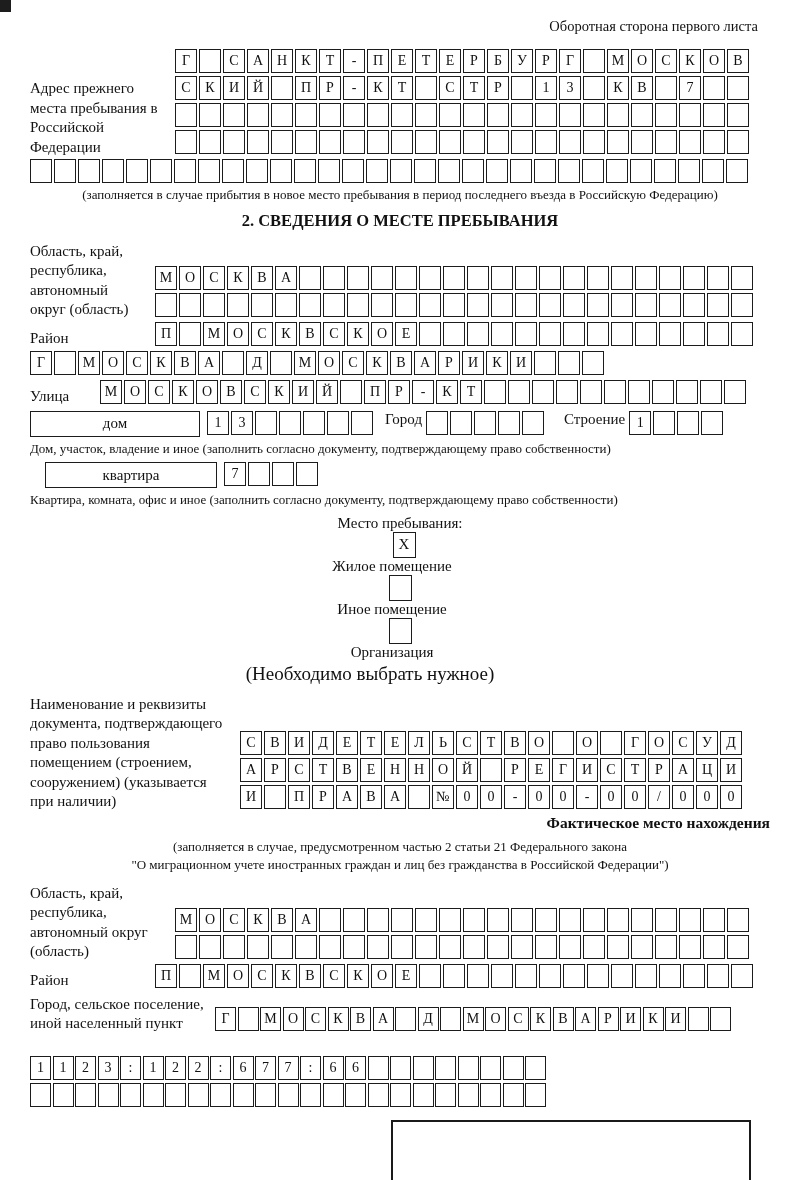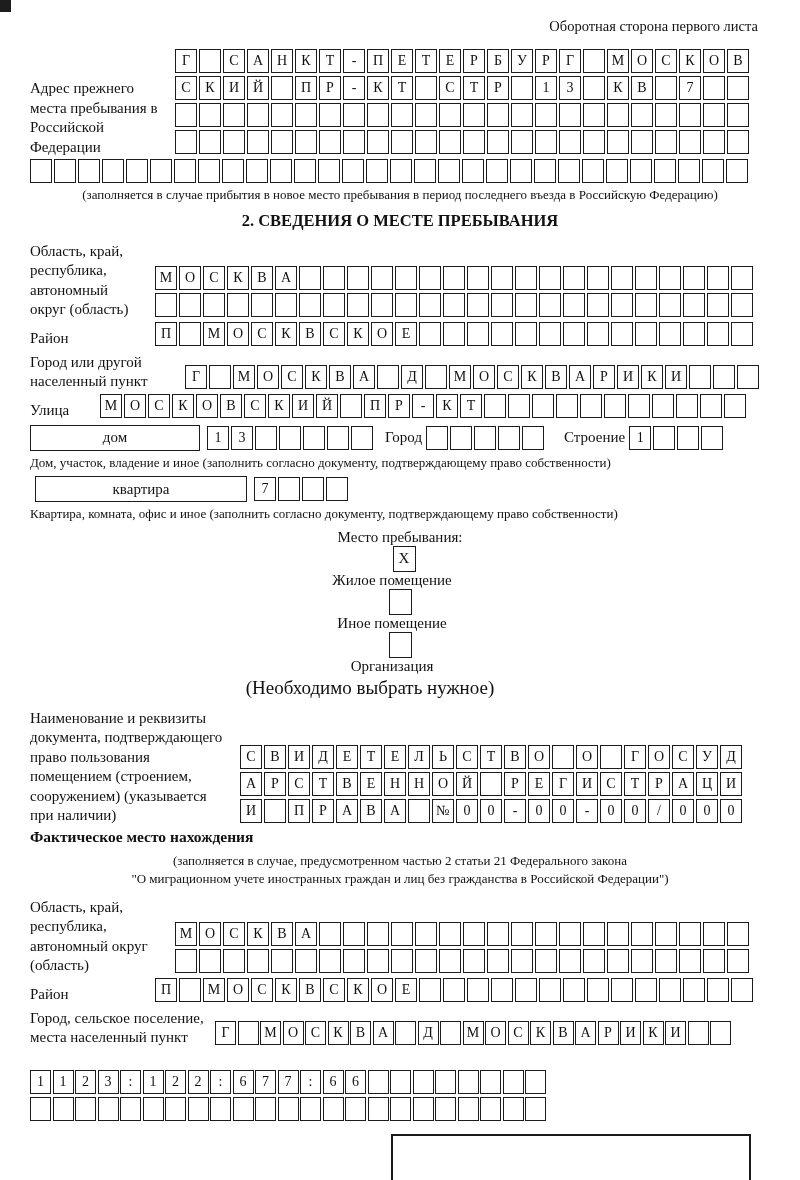--- a/index.html
+++ b/index.html
@@ -301,7 +301,6 @@
 </div>
 
 <div class="frow">
-  <div class="lbl w155">Город или другой населенный пункт</div>
   <div class="boxrow">
       <span class="cell">Г</span>
       <span class="cell"></span>

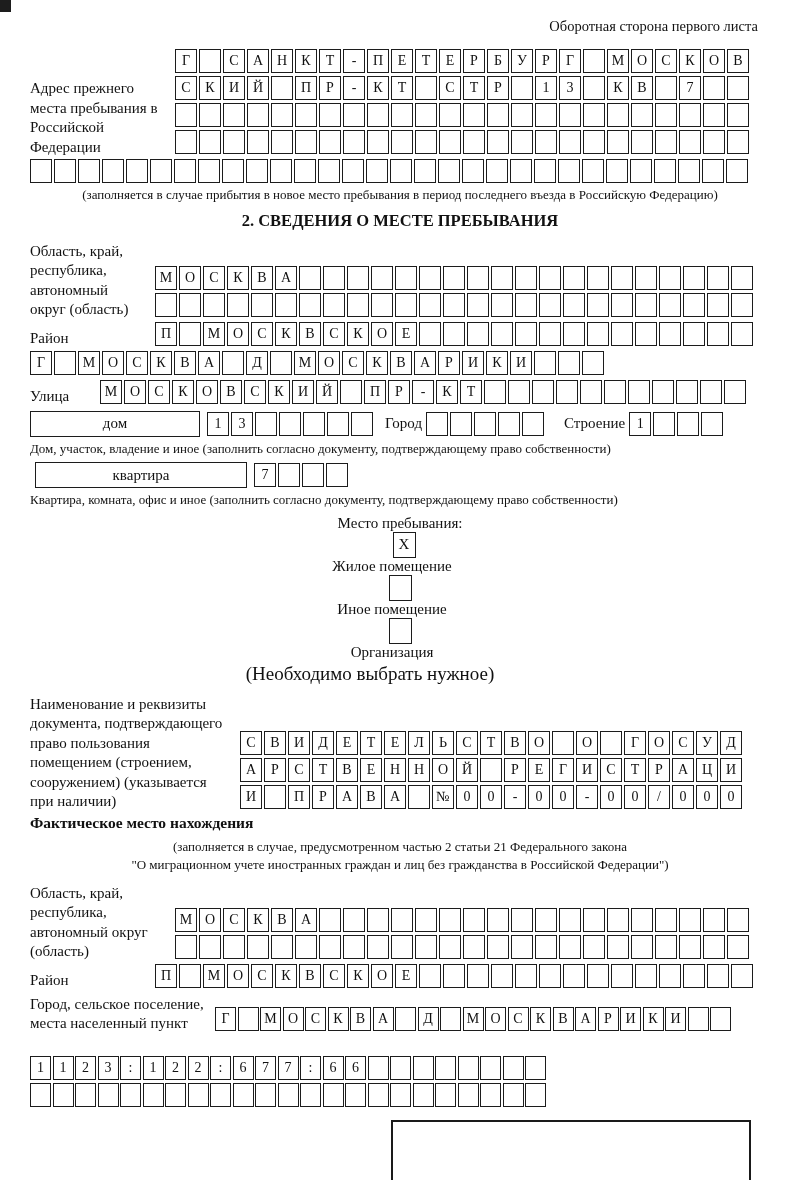--- a/index.html
+++ b/index.html
@@ -35,7 +35,7 @@
   .sec-title{text-align:center;font-weight:bold;font-size:16.5px;margin:7px 0 9px 0;}
   .sub-title{text-align:left;font-weight:bold;font-size:15.5px;margin:0 0 6px 0;}
 
-  .inline-line{display:flex;align-items:center;margin:4px 0 3px 0;}
+  .inline-line{display:flex;margin:4px 0 3px 0;}
   .bigbox{
     box-sizing:border-box;height:26px;border:1.6px solid #1c1c1c;
     display:flex;align-items:center;justify-content:center;font-size:15px;background:#fff;

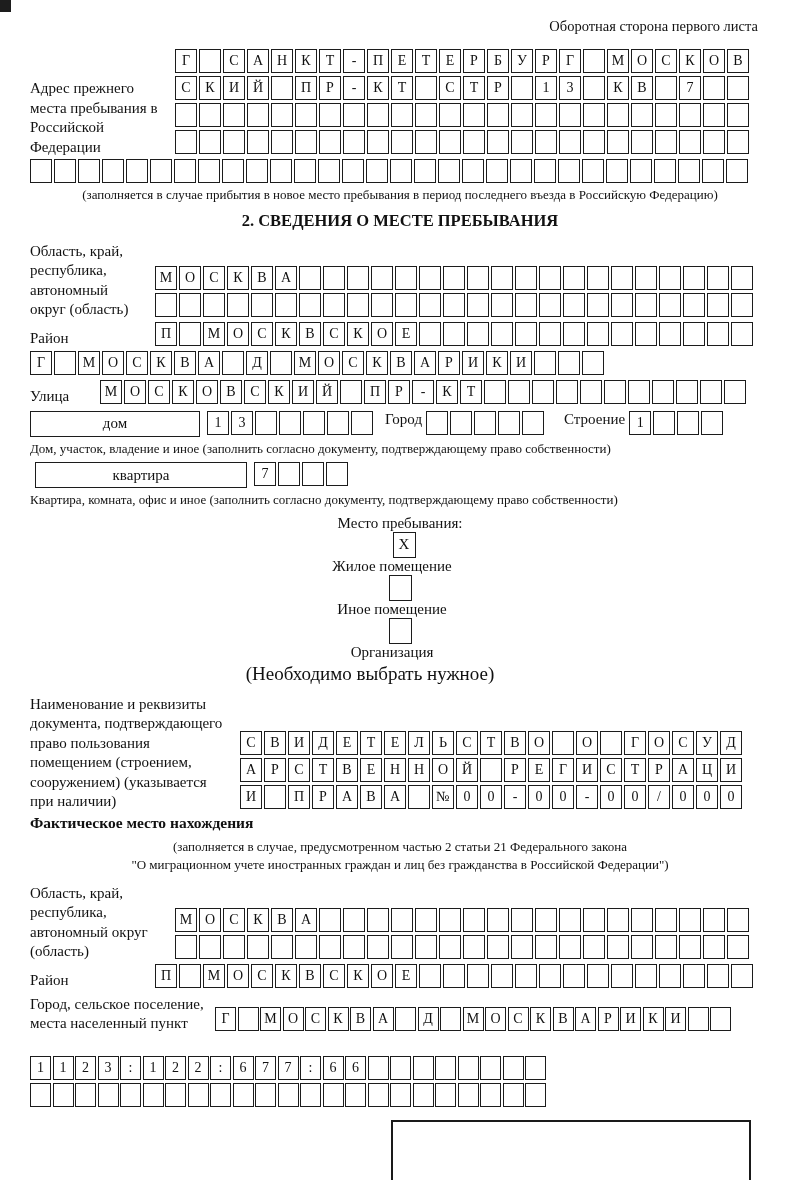--- a/index.html
+++ b/index.html
@@ -41,7 +41,7 @@
     display:flex;align-items:center;justify-content:center;font-size:15px;background:#fff;
   }
   .dom-box{width:170px;}
-  .kv-box{width:212px;margin-left:5px;}
+  .kv-box{width:172px;margin-left:15px;}
   .small-gap{width:7px;flex-shrink:0;}
   .mid-lbl{font-size:15px;margin:0 4px 0 10px;white-space:nowrap;}
 

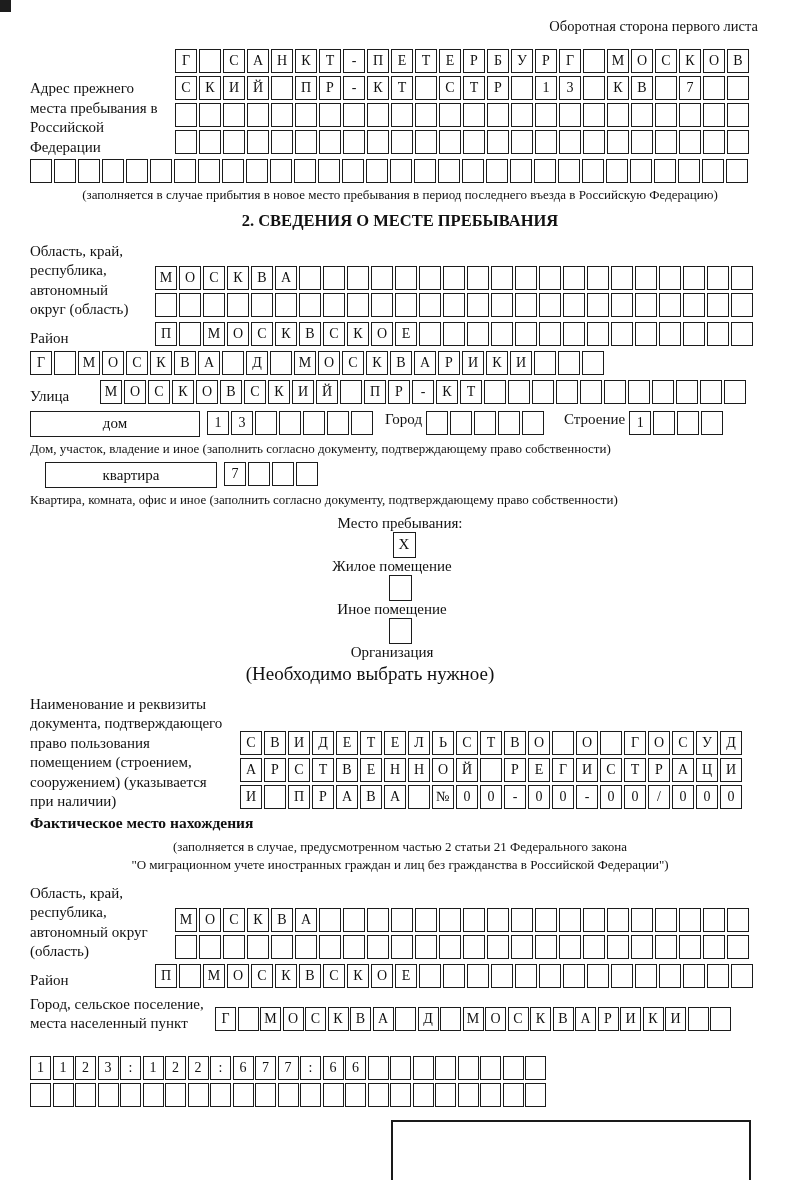--- a/index.html
+++ b/index.html
@@ -33,7 +33,7 @@
   .cap-center{text-align:center;margin:3px 0 4px 0;}
   .cap-left{margin:1px 0 5px 0;}
   .sec-title{text-align:center;font-weight:bold;font-size:16.5px;margin:7px 0 9px 0;}
-  .sub-title{text-align:left;font-weight:bold;font-size:15.5px;margin:0 0 6px 0;}
+  .sub-title{text-align:right;font-weight:bold;font-size:15.5px;margin:0 0 6px 0;}
 
   .inline-line{display:flex;margin:4px 0 3px 0;}
   .bigbox{

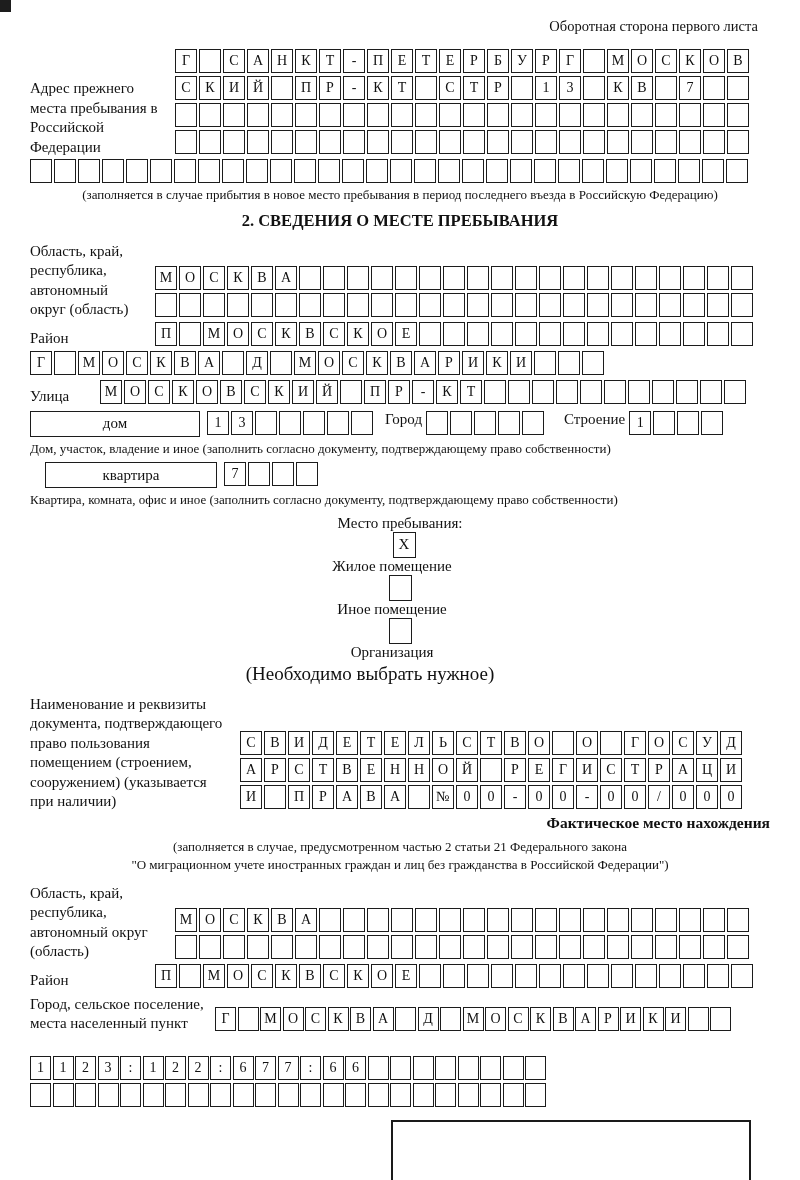--- a/index.html
+++ b/index.html
@@ -584,7 +584,7 @@
 </div>
 
 <div class="frow">
-  <div class="lbl w185">Город, сельское поселение, места населенный пункт</div>
+  <div class="lbl w185">Город, сельское поселение, иной населенный пункт</div>
   <div class="boxrow tight">
       <span class="cell">Г</span>
       <span class="cell"></span>

